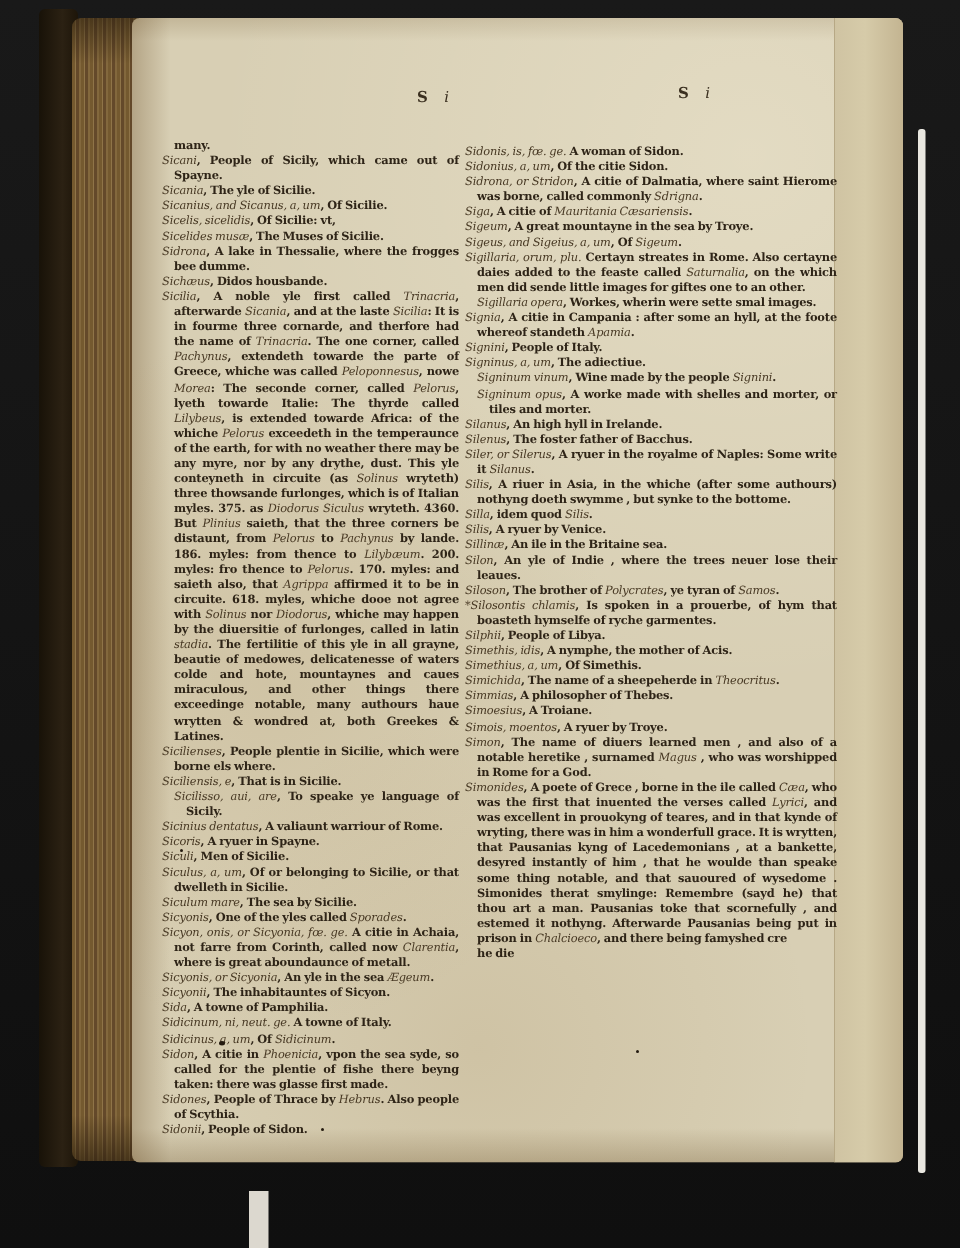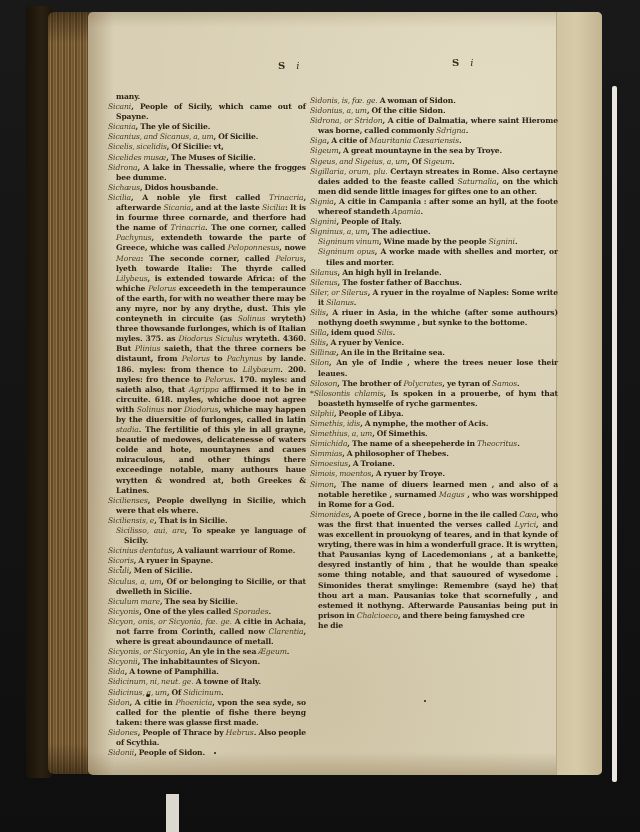--- a/index.html
+++ b/index.html
@@ -96,6 +96,7 @@
         <div class="entry"><span class="head">Sigeum</span><span>, A great mountayne in the sea by Troye.</span></div>
         <div class="entry"><span class="head">Sigeus, and Sigeius, a, um</span><span>, Of </span><span class="lat">Sigeum</span><span>.</span></div>
         <div class="entry"><span class="head">Sigillaria, orum, plu.</span><span> Certayn streates in Rome. Also certayne daies added to the feaste called </span><span class="lat">Saturnalia</span><span>, on the which men did sende little images for giftes one to an other.</span></div>
+        <div class="entry indent"><span class="head">Sigillaria opera</span><span>, Workes, wherin were sette smal images.</span></div>
         <div class="entry"><span class="head">Signia</span><span>, A citie in Campania : after some an hyll, at the foote whereof standeth </span><span class="lat">Apamia</span><span>.</span></div>
         <div class="entry"><span class="head">Signini</span><span>, People of Italy.</span></div>
         <div class="entry"><span class="head">Signinus, a, um</span><span>, The adiectiue.</span></div>

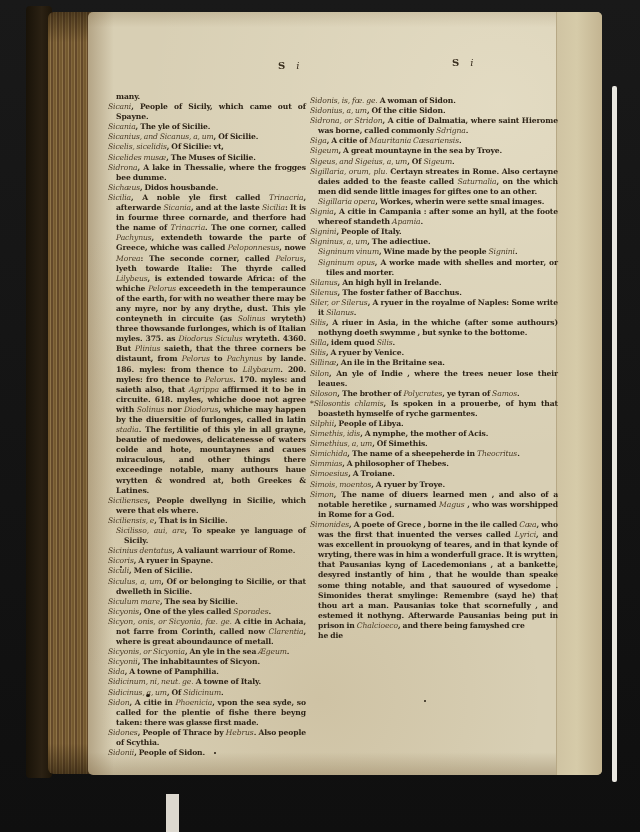--- a/index.html
+++ b/index.html
@@ -69,7 +69,7 @@
         <div class="entry"><span class="head">Sidrona</span><span>, A lake in Thessalie, where the frogges bee dumme.</span></div>
         <div class="entry"><span class="head">Sichæus</span><span>, Didos housbande.</span></div>
         <div class="entry"><span class="head">Sicilia</span><span>, A noble yle first called </span><span class="lat">Trinacria</span><span>, afterwarde </span><span class="lat">Sicania</span><span>, and at the laste </span><span class="lat">Sicilia</span><span>: It is in fourme three cornarde, and therfore had the name of </span><span class="lat">Trinacria</span><span>. The one corner, called </span><span class="lat">Pachynus</span><span>, extendeth towarde the parte of Greece, whiche was called </span><span class="lat">Peloponnesus</span><span>, nowe </span><span class="lat">Morea</span><span>: The seconde corner, called </span><span class="lat">Pelorus</span><span>, lyeth towarde Italie: The thyrde called </span><span class="lat">Lilybeus</span><span>, is extended towarde Africa: of the whiche </span><span class="lat">Pelorus</span><span> exceedeth in the temperaunce of the earth, for with no weather there may be any myre, nor by any drythe, dust. This yle conteyneth in circuite (as </span><span class="lat">Solinus</span><span> wryteth) three thowsande furlonges, which is of Italian myles. 375. as </span><span class="lat">Diodorus Siculus</span><span> wryteth. 4360. But </span><span class="lat">Plinius</span><span> saieth, that the three corners be distaunt, from </span><span class="lat">Pelorus</span><span> to </span><span class="lat">Pachynus</span><span> by lande. 186. myles: from thence to </span><span class="lat">Lilybæum</span><span>. 200. myles: fro thence to </span><span class="lat">Pelorus</span><span>. 170. myles: and saieth also, that </span><span class="lat">Agrippa</span><span> affirmed it to be in circuite. 618. myles, whiche dooe not agree with </span><span class="lat">Solinus</span><span> nor </span><span class="lat">Diodorus</span><span>, whiche may happen by the diuersitie of furlonges, called in latin </span><span class="lat">stadia</span><span>. The fertilitie of this yle in all grayne, beautie of medowes, delicatenesse of waters colde and hote, mountaynes and caues miraculous, and other things there exceedinge notable, many authours haue wrytten &amp; wondred at, both Greekes &amp; Latines.</span></div>
-        <div class="entry"><span class="head">Sicilienses</span><span>, People dwellyng in Sicilie, which were that els where.</span></div>
+        <div class="entry"><span class="head">Sicilienses</span><span>, People plentie in Sicilie, which were borne els where.</span></div>
         <div class="entry"><span class="head">Siciliensis, e</span><span>, That is in Sicilie.</span></div>
         <div class="entry indent"><span class="head">Sicilisso, aui, are</span><span>, To speake ye language of Sicily.</span></div>
         <div class="entry"><span class="head">Sicinius dentatus</span><span>, A valiaunt warriour of Rome.</span></div>

